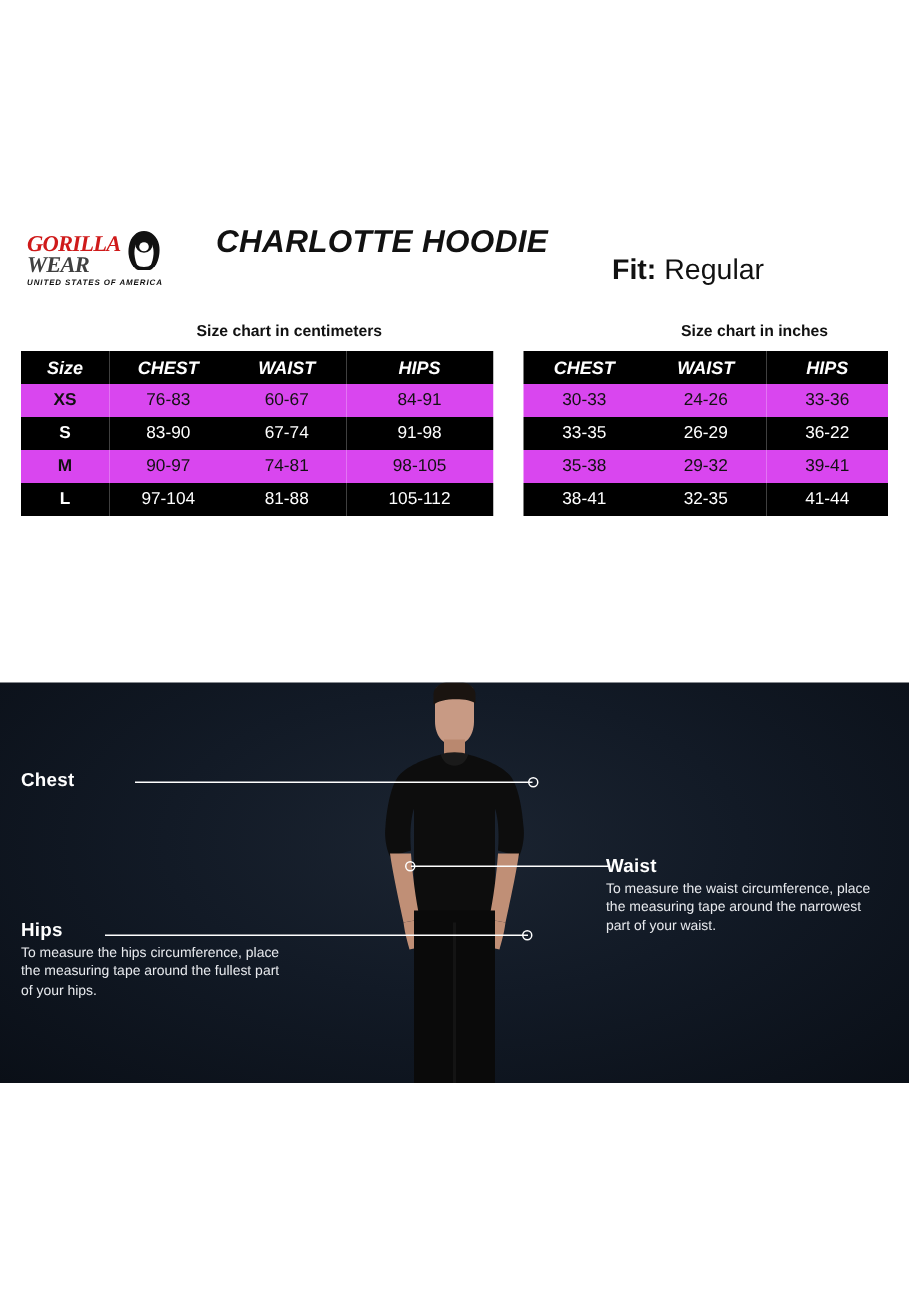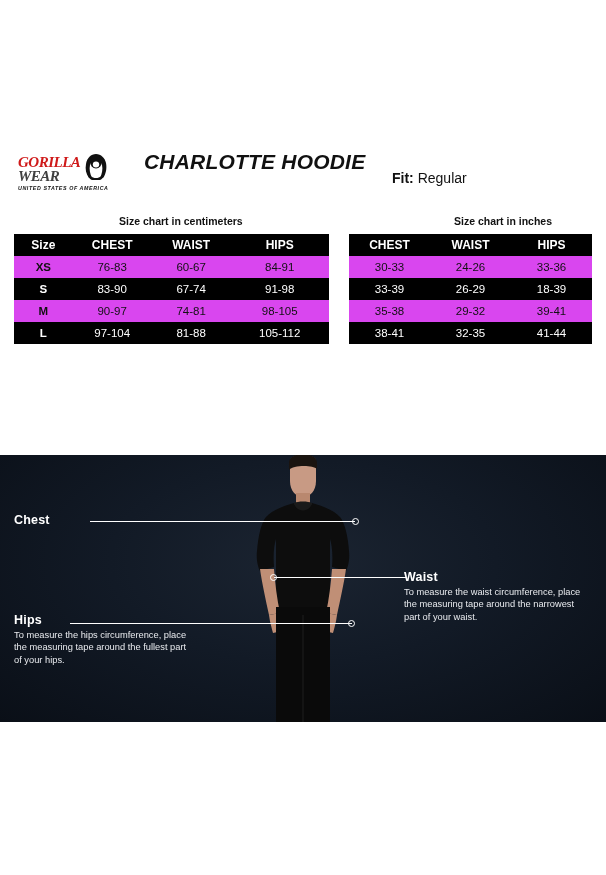--- a/index.html
+++ b/index.html
@@ -84,9 +84,9 @@
   }
   .fit {
     position: absolute;
-    left: 392px;
+    left: 408px;
     top: 170px;
-    font-size: 14px;
+    font-size: 19px;
     color: #111;
   }
   .fit b { font-weight: bold; }

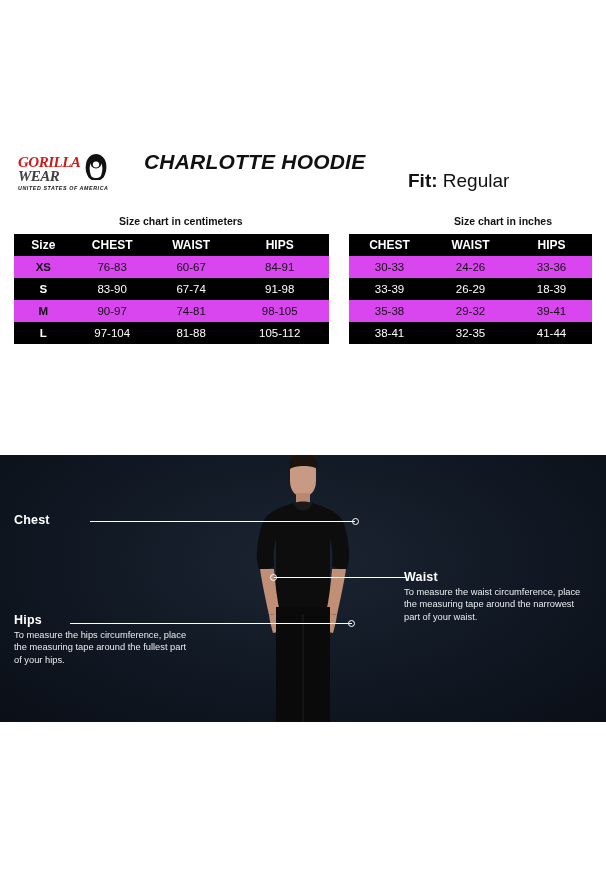--- a/index.html
+++ b/index.html
@@ -105,7 +105,7 @@
     font-weight: bold;
     color: #111;
   }
-  .label-cm { left: 119px; top: 0; }
+  .label-cm { left: 131px; top: 0; }
   .label-in { left: 430px; top: 0; padding-left: 24px; }
 
   

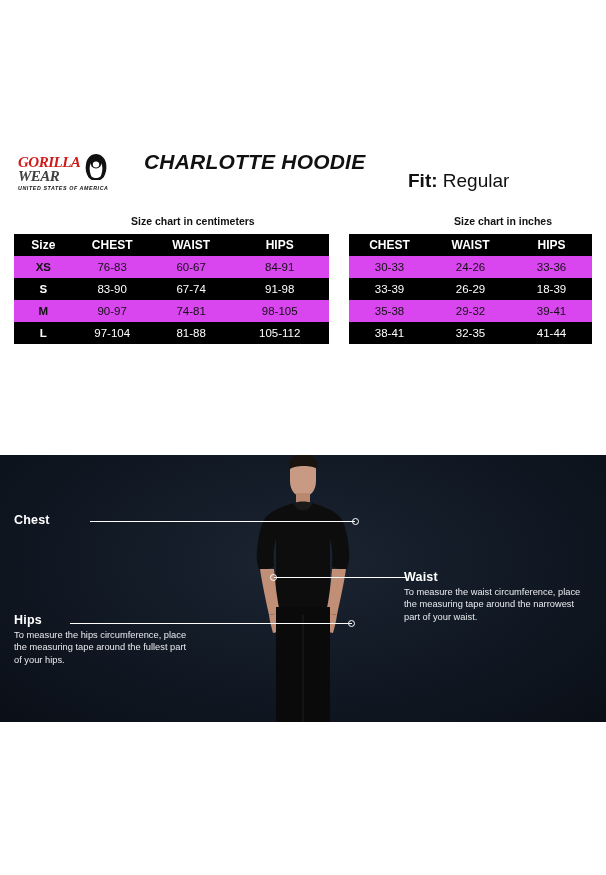--- a/index.html
+++ b/index.html
@@ -130,6 +130,7 @@
     color: #fff;
     font-weight: bold;
     font-size: 12px;
+    font-style: italic;
   }
   table.size-table thead th.col-size {
     text-align: center;

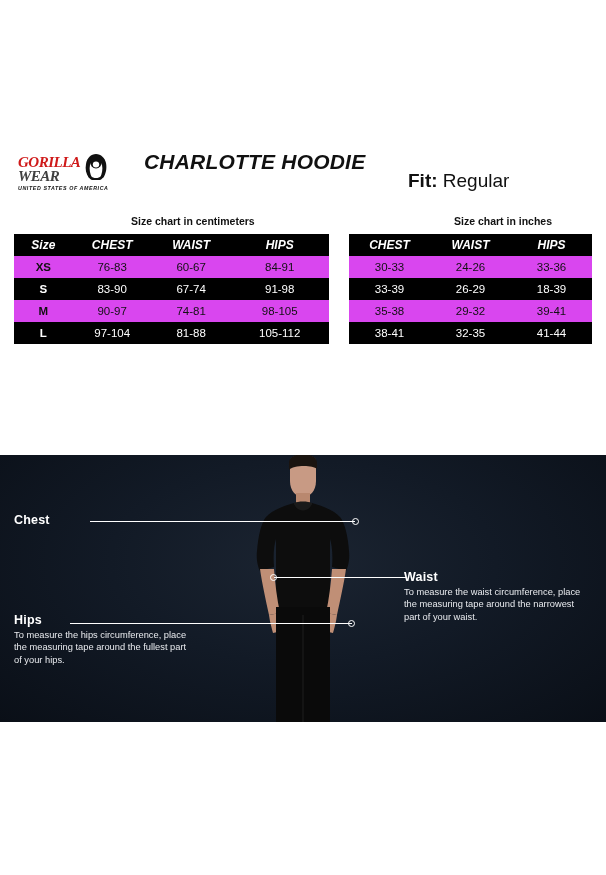--- a/index.html
+++ b/index.html
@@ -287,7 +287,7 @@
         <td>67-74</td>
         <td>91-98</td>
         <td class="col-gap"></td>
-        <td>33-39</td>
+        <td>33-35</td>
         <td>26-29</td>
         <td>18-39</td>
       </tr>

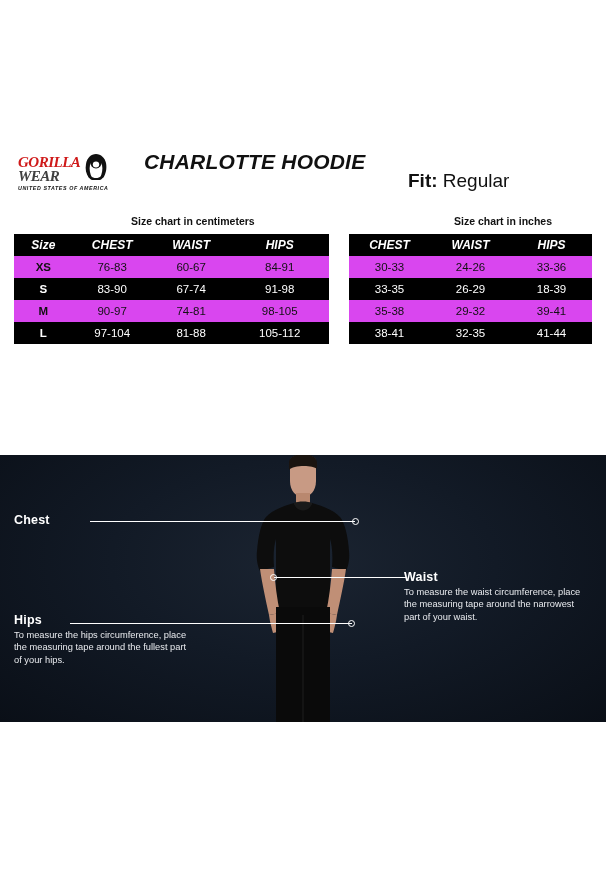--- a/index.html
+++ b/index.html
@@ -289,7 +289,7 @@
         <td class="col-gap"></td>
         <td>33-35</td>
         <td>26-29</td>
-        <td>18-39</td>
+        <td>36-22</td>
       </tr>
       <tr class="row-light">
         <td class="cell-size">M</td>

